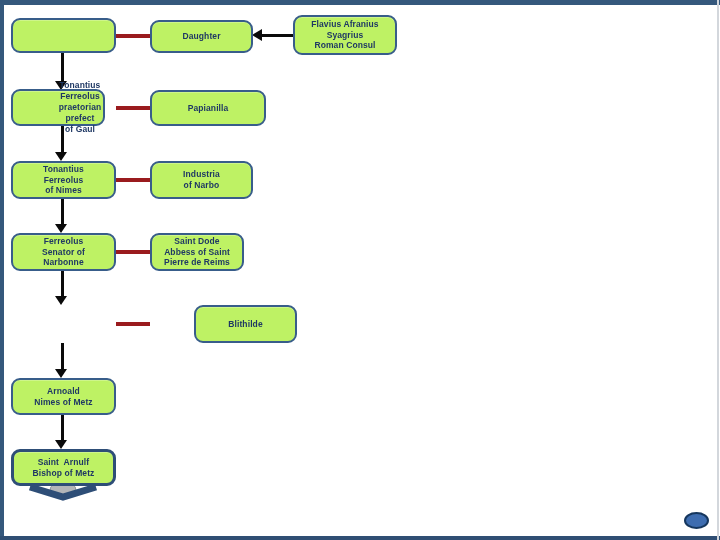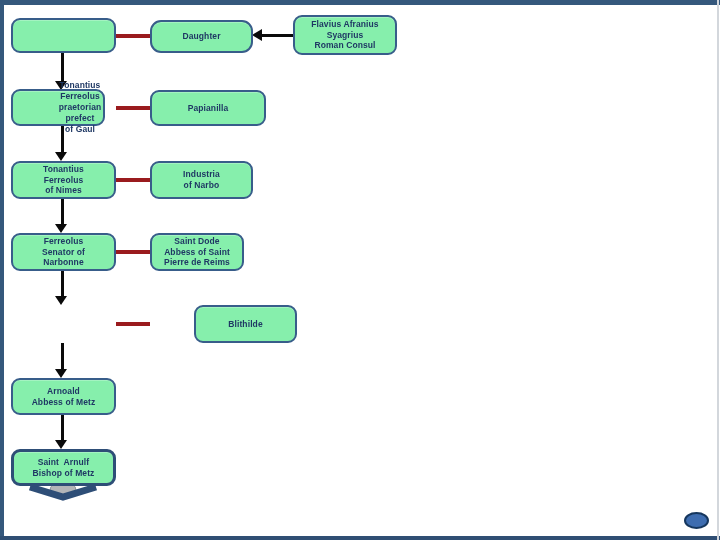--- a/index.html
+++ b/index.html
@@ -16,7 +16,7 @@
   
   .node{
     position:absolute;z-index:2;box-sizing:border-box;
-    background:#86efac;border:2px solid #385D8A;border-radius:9px;
+    background:#bef264;border:2px solid #385D8A;border-radius:9px;
     display:flex;align-items:center;justify-content:center;text-align:center;
     box-shadow:inset 0 1px 0 rgba(255,255,255,.25);
   }

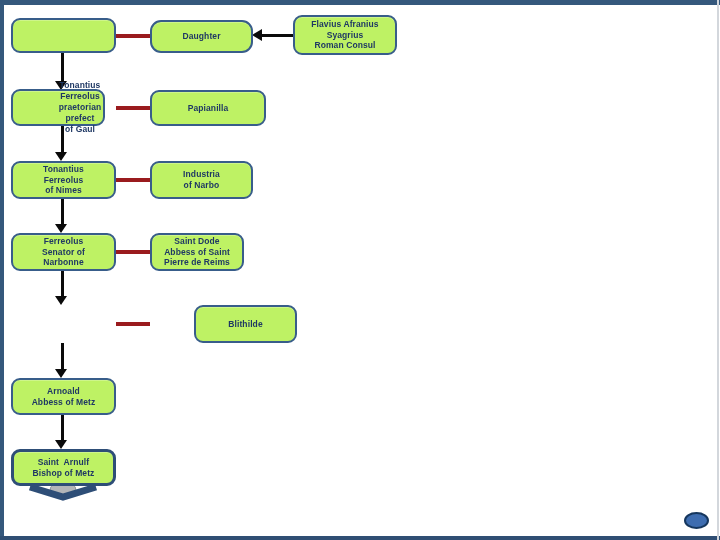--- a/index.html
+++ b/index.html
@@ -109,7 +109,7 @@
 Bishop of Metz</span>
   </div>
 
-  <div class="node" style="left:150px;top:20px;width:103px;height:33px;border-radius:11px;">
+  <div class="node" style="left:150px;top:20px;width:103px;height:33px;">
     <span class="nl">Daughter</span>
   </div>
   <div class="node" style="left:150px;top:90px;width:116px;height:36px;">

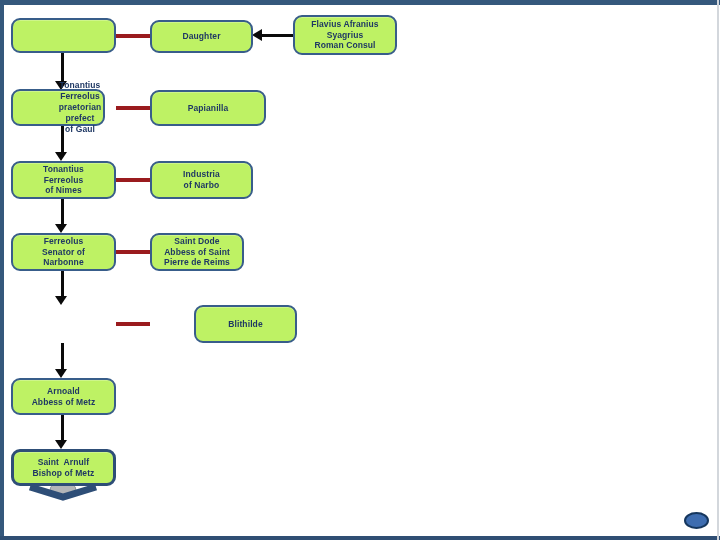--- a/index.html
+++ b/index.html
@@ -102,7 +102,7 @@
   </div>
   <div class="node" style="left:11px;top:378px;width:105px;height:37px;">
     <span class="nl">Arnoald
-Abbess of Metz</span>
+Nimes of Metz</span>
   </div>
   <div class="node node--strong" style="left:11px;top:449px;width:105px;height:37px;">
     <span class="nl">Saint&nbsp; Arnulf

